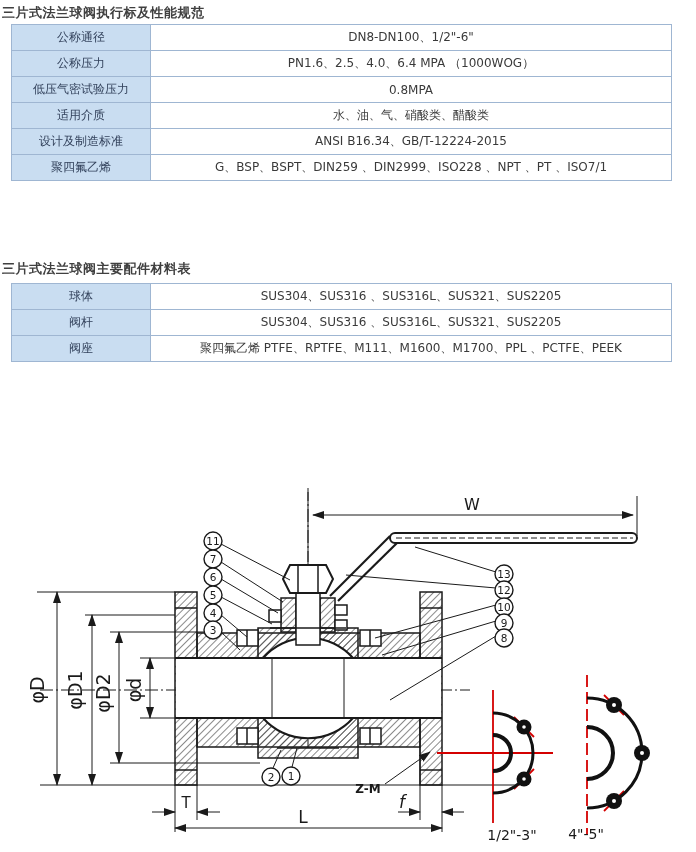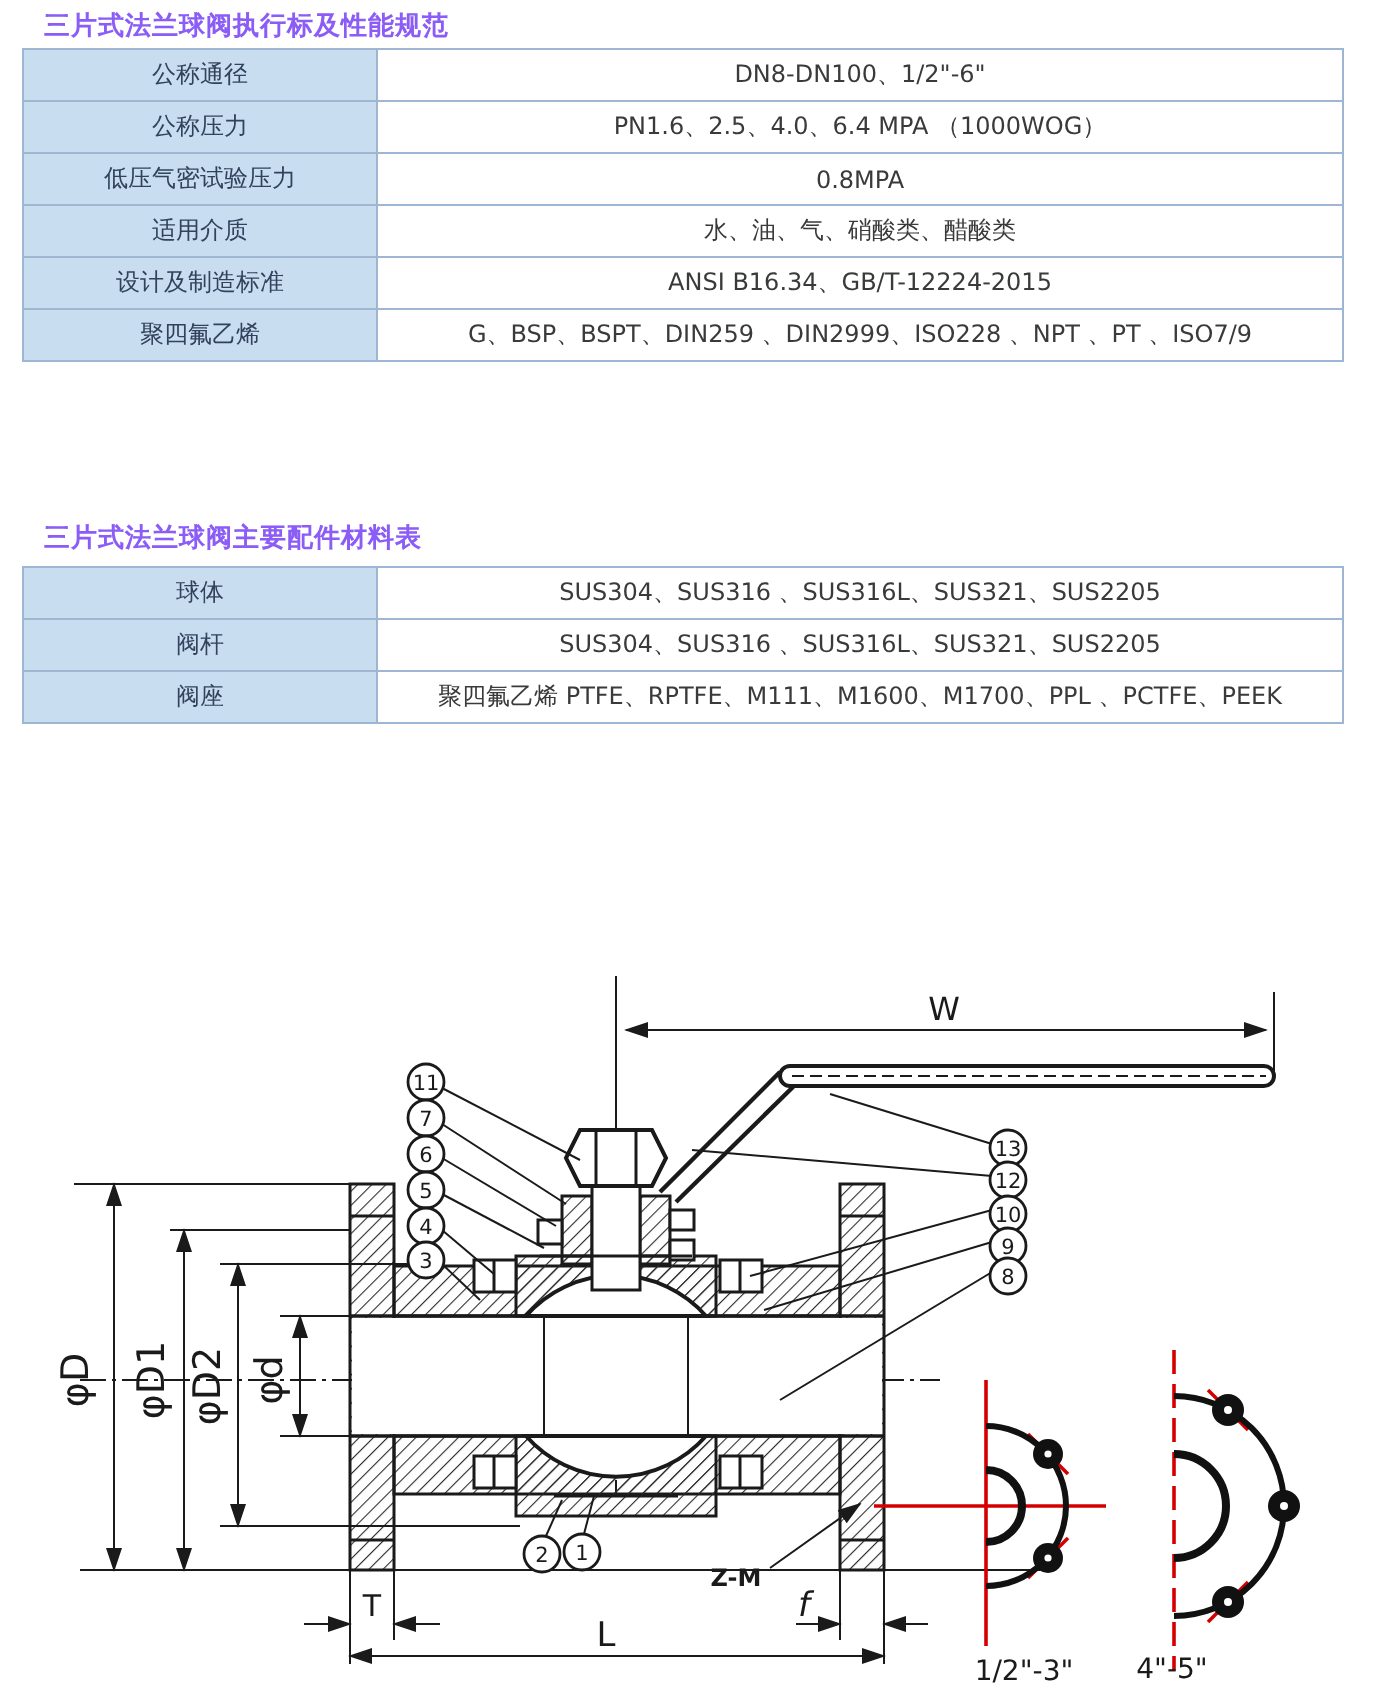--- a/index.html
+++ b/index.html
@@ -9,7 +9,7 @@
     overflow:hidden;
   }
   .sec-title{
-    position:absolute;left:22px;font-size:13px;font-weight:bold;color:#8b5cf6;
+    position:absolute;left:2px;font-size:13px;font-weight:bold;color:#404040;
     letter-spacing:.5px;white-space:nowrap;
   }
   .spec-table{

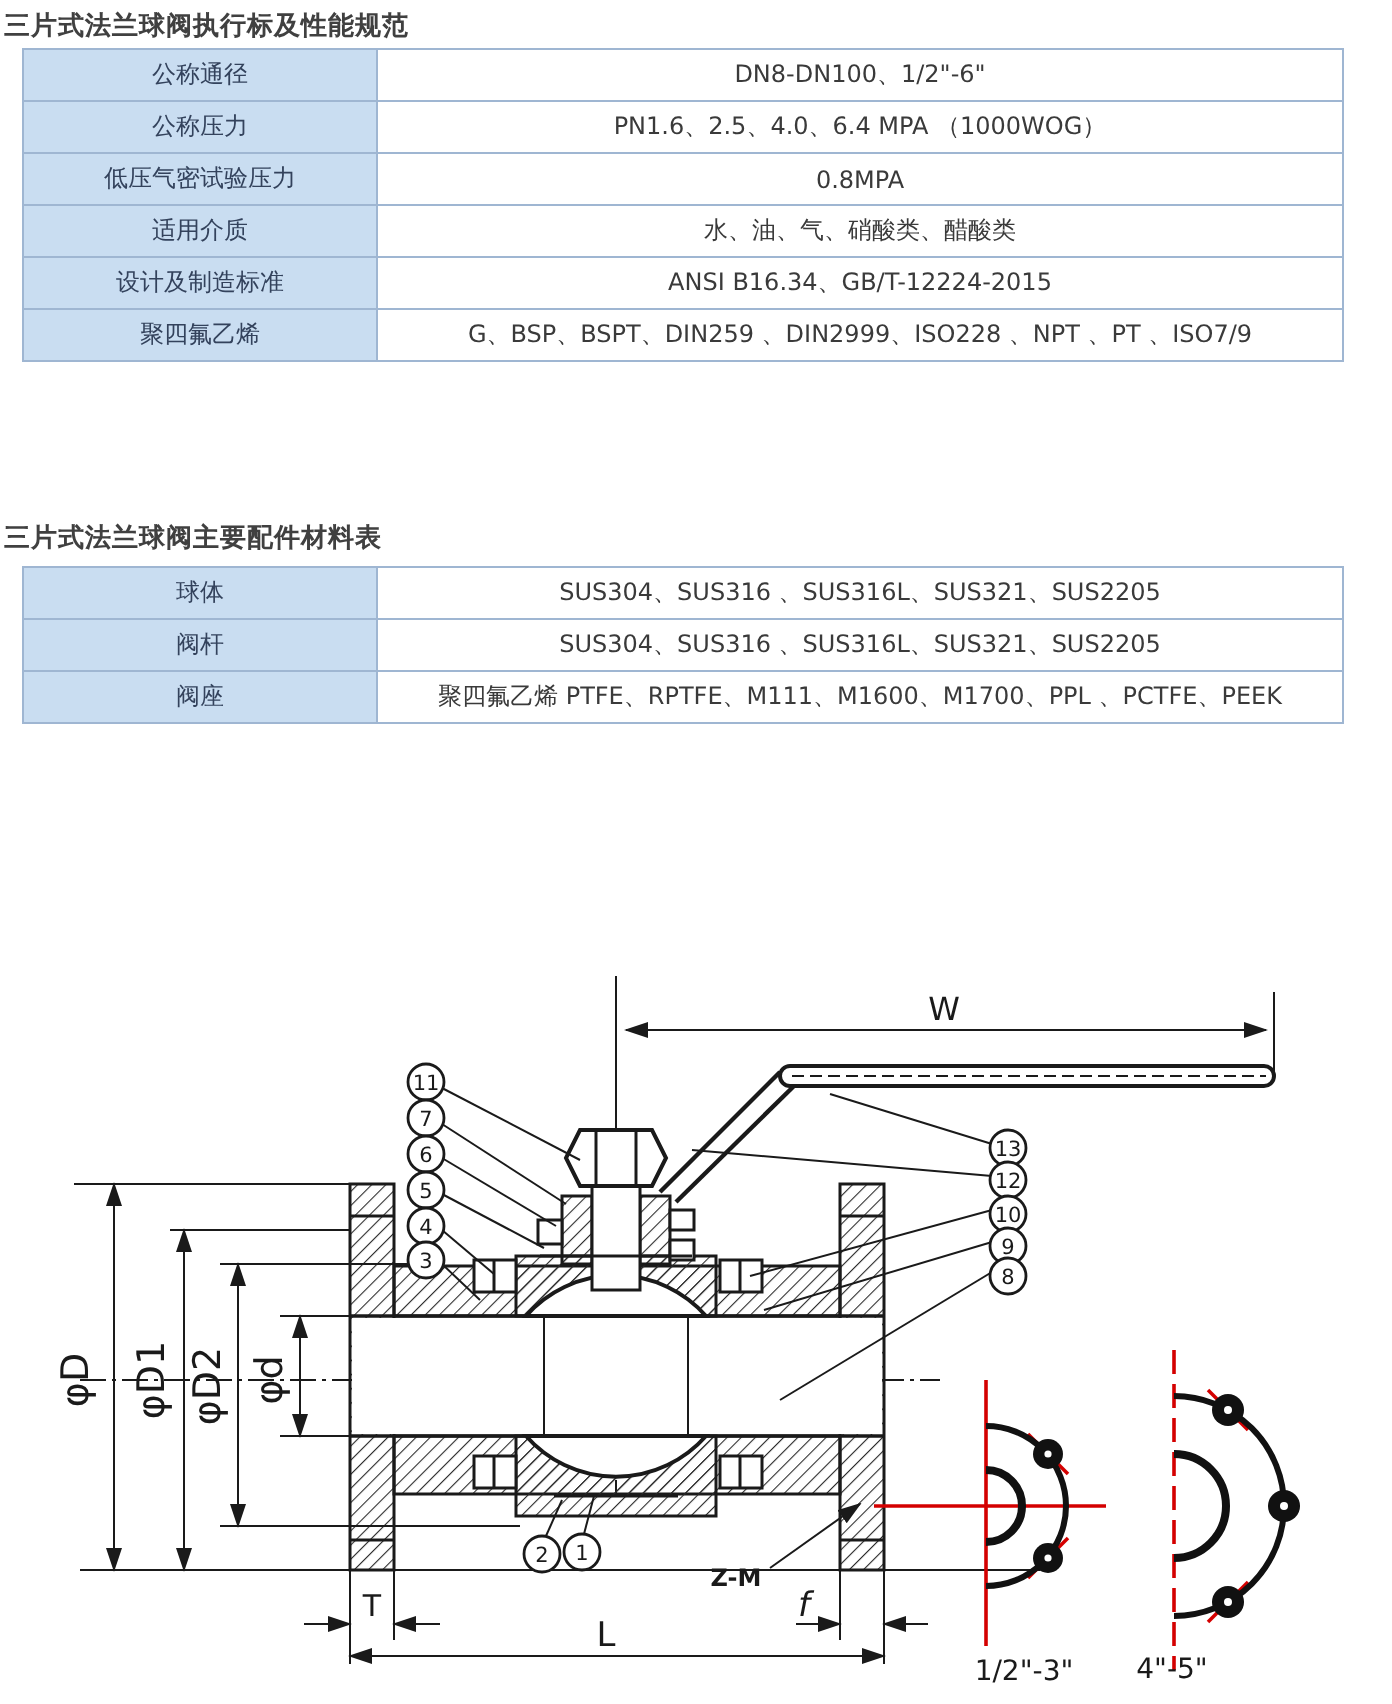--- a/index.html
+++ b/index.html
@@ -18,7 +18,7 @@
   }
   .spec-table td{
     border:1px solid #9fb6d2;text-align:center;vertical-align:middle;
-    height:25px;padding:0 20px;overflow:hidden;white-space:nowrap;
+    height:25px;padding:0 1px;overflow:hidden;white-space:nowrap;
   }
   .spec-table td.lbl{width:136px;background:#c9ddf1;color:#33425c;}
   .spec-table td.val{background:#ffffff;color:#3a3a3a;}

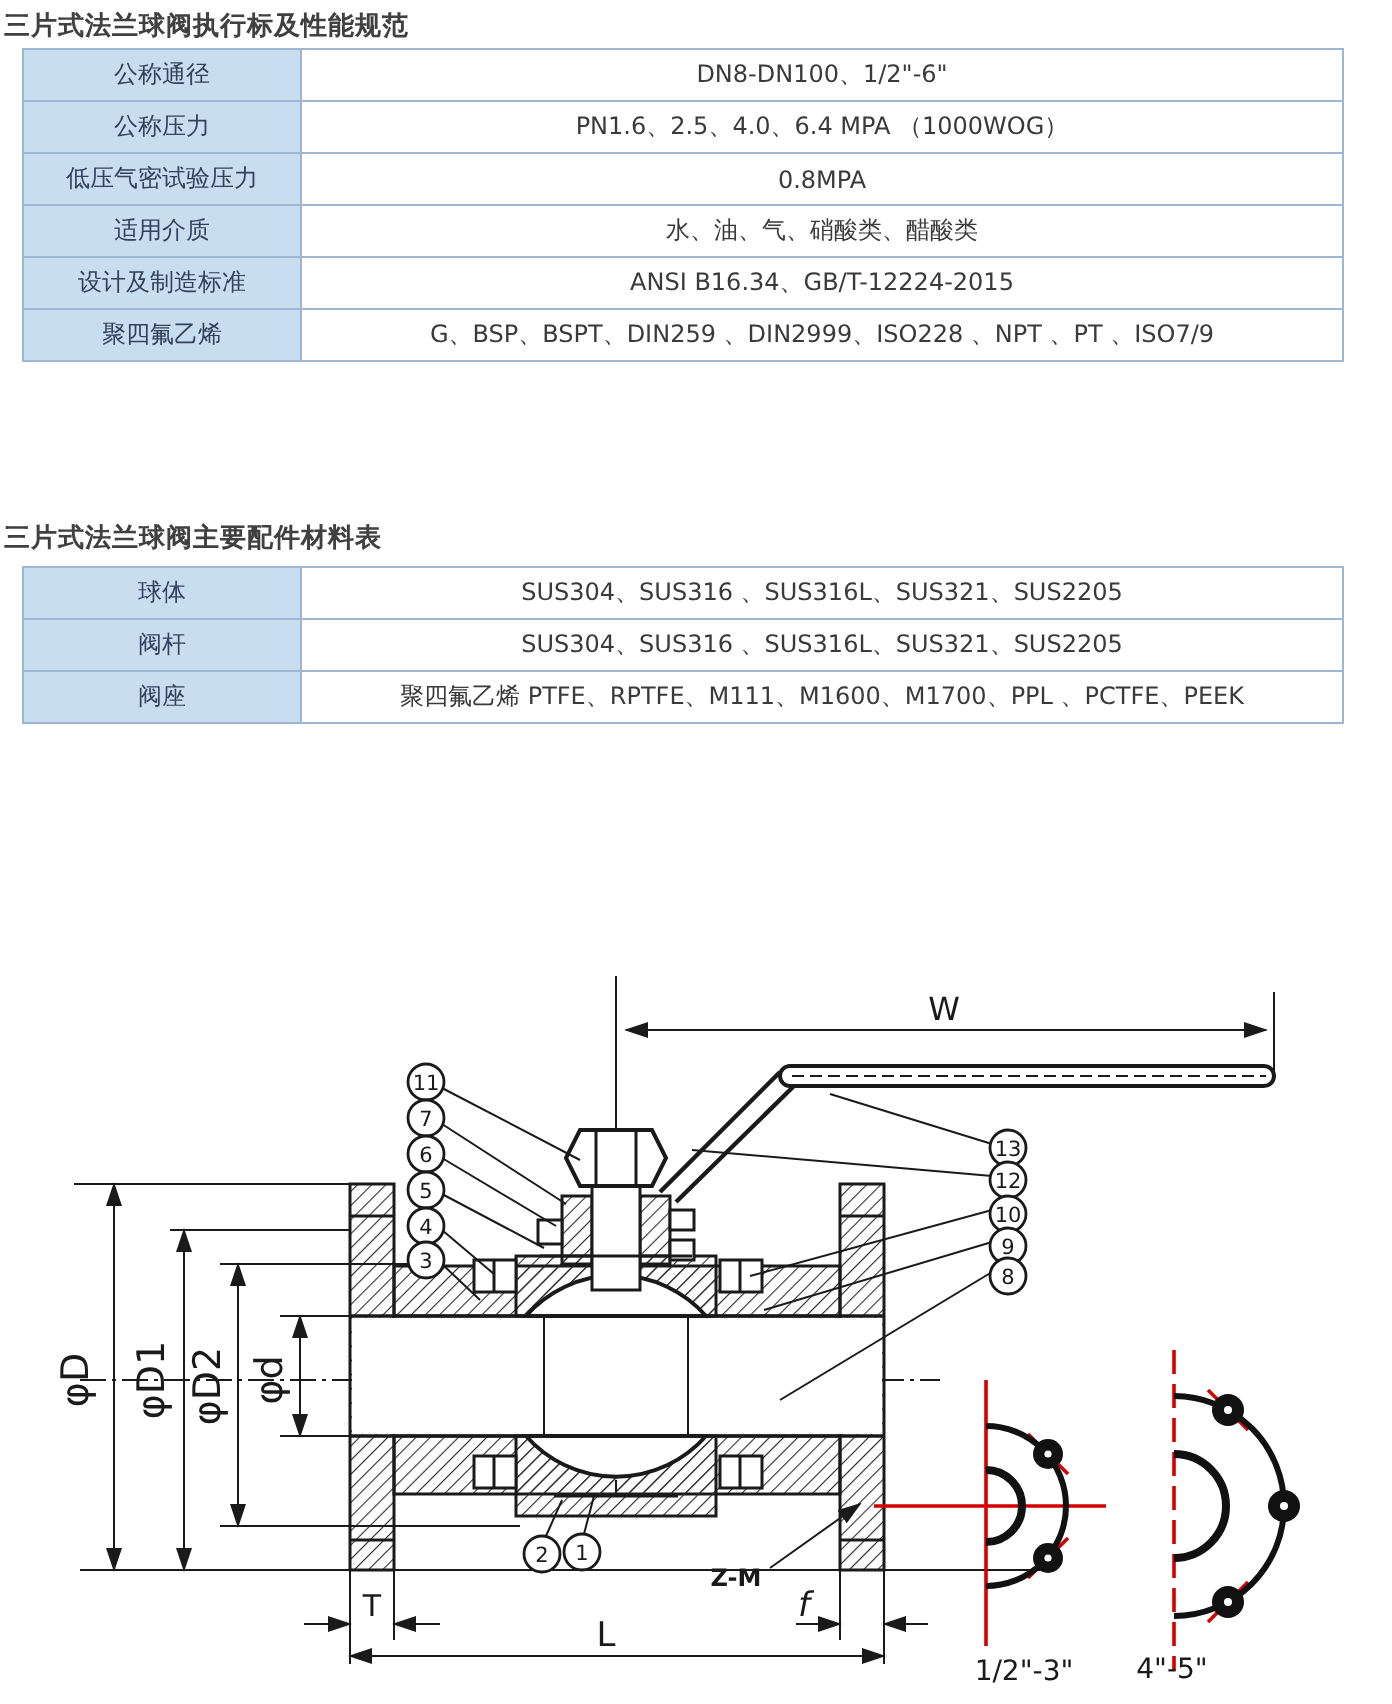--- a/index.html
+++ b/index.html
@@ -53,7 +53,7 @@
       </tr>
   <tr>
         <td class="lbl">聚四氟乙烯</td>
-        <td class="val">G、BSP、BSPT、DIN259 、DIN2999、ISO228 、NPT 、PT 、ISO7/9</td>
+        <td class="val">G、BSP、BSPT、DIN259 、DIN2999、ISO228 、NPT 、PT 、ISO7/1</td>
       </tr>
 </tbody>
   </table>

